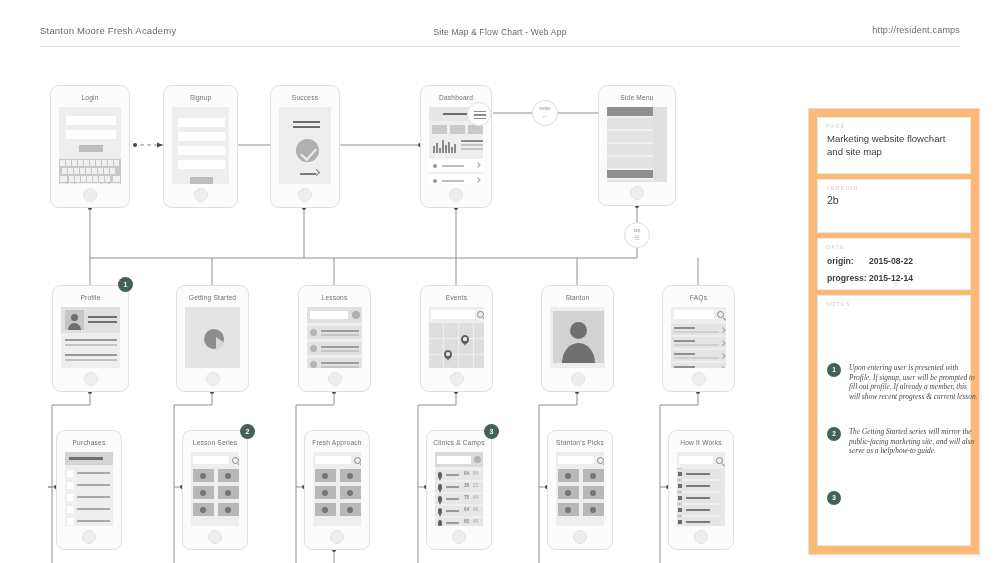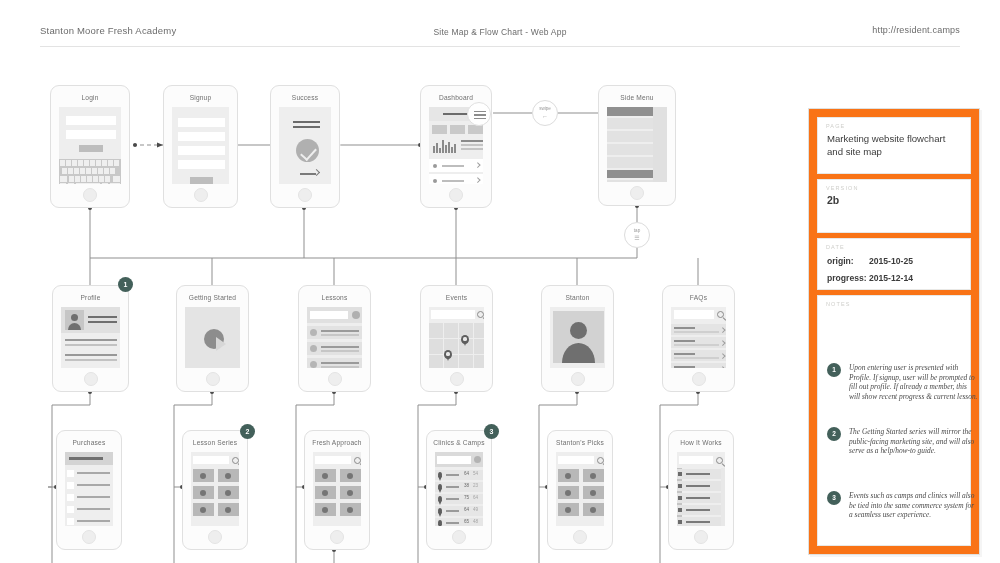--- a/index.html
+++ b/index.html
@@ -161,7 +161,7 @@
   
   #panel{
     position:absolute; left:808px; top:108px; width:172px; height:447px;
-    background:#f97316; border:1px solid #e0e0de;
+    background:#fdba74; border:1px solid #e0e0de;
     box-shadow:2px 2px 0 rgba(0,0,0,.04);
   }
   .pcard{

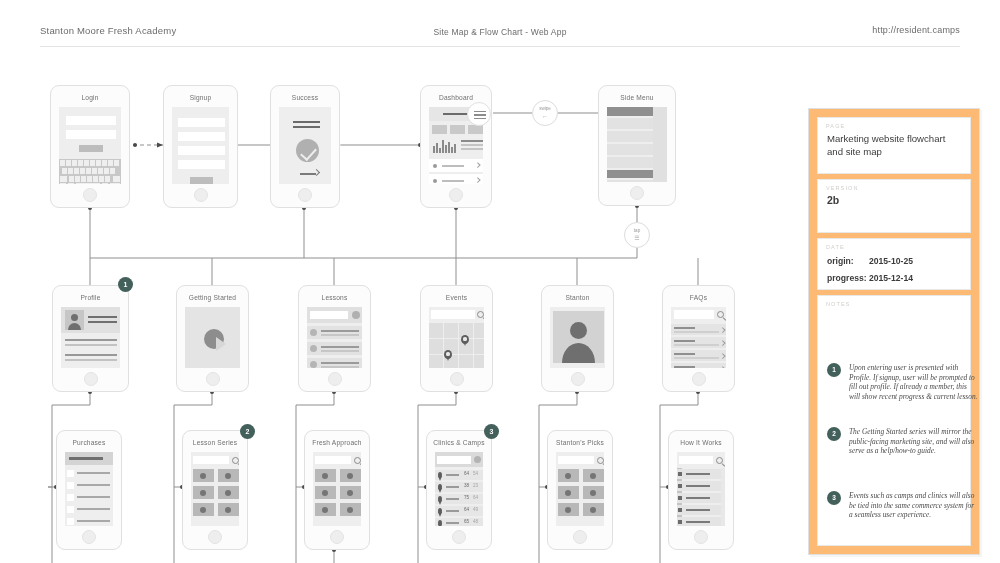--- a/index.html
+++ b/index.html
@@ -175,7 +175,7 @@
   .ptext{
     font-size:9.6px; color:#3c3c3c; padding:4px 9px 0 9px; line-height:12.5px;
   }
-  .pversion{ font-size:10.5px; font-weight:bold; color:#3c3c3c; padding:3px 0 0 9px; }
+  .pversion{ font-size:10.5px; font-weight:normal; color:#3c3c3c; padding:3px 0 0 9px; }
   .drow{ padding:2px 0 0 9px; font-size:8.6px; color:#3c3c3c; }
   .drow b{ display:inline-block; width:42px; font-weight:bold; }
   .drow span{ font-weight:bold; }

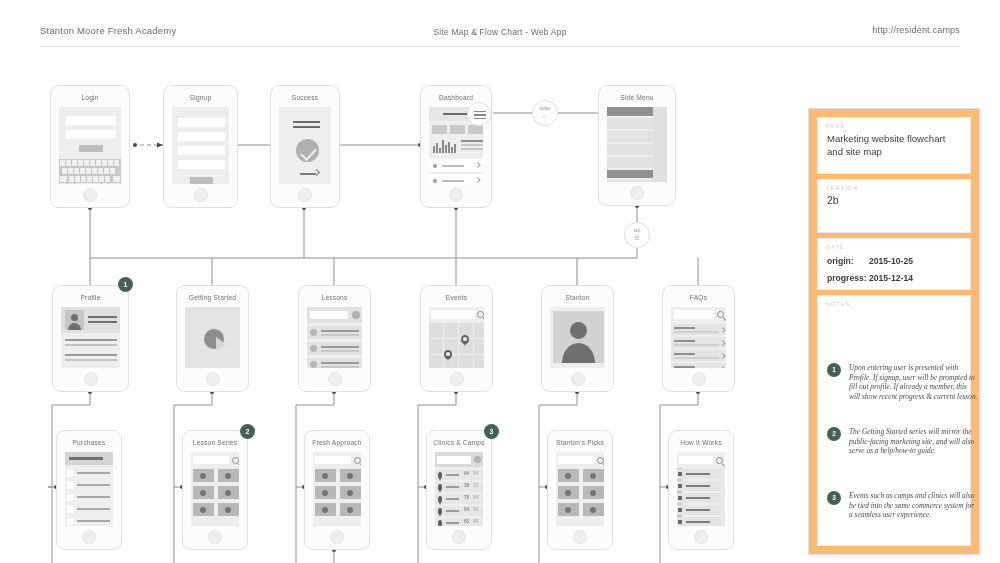--- a/index.html
+++ b/index.html
@@ -772,7 +772,7 @@
   <div class="pcard" style="top:129px;height:52px;">
     <div class="plabel">DATE</div>
     <div class="drow" style="padding-top:6px;">
-      <b>origin:</b><span>2015-10-25</span>
+      <b>origin:</b><span>2015-08-22</span>
     </div>
     <div class="drow" style="padding-top:7px;">
       <b>progress:</b><span>2015-12-14</span>

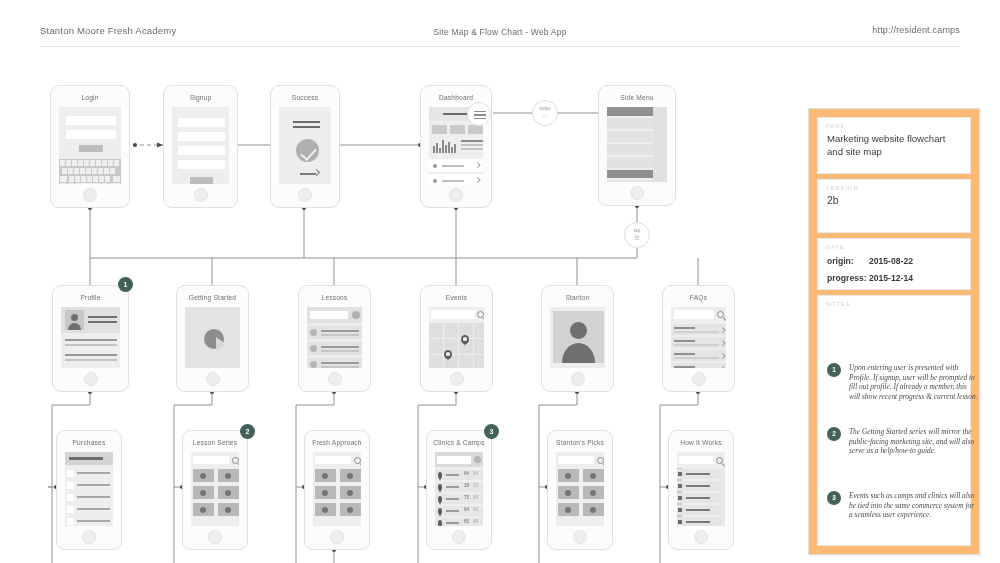--- a/index.html
+++ b/index.html
@@ -792,7 +792,6 @@
     </div>
     <div class="note" style="top:152px;">
       <div class="nb">3</div>
-      <div class="nt">Events such as camps and clinics will also be tied into the same commerce system for a seamless user experience.</div>
     </div>
   </div>
 </div>

